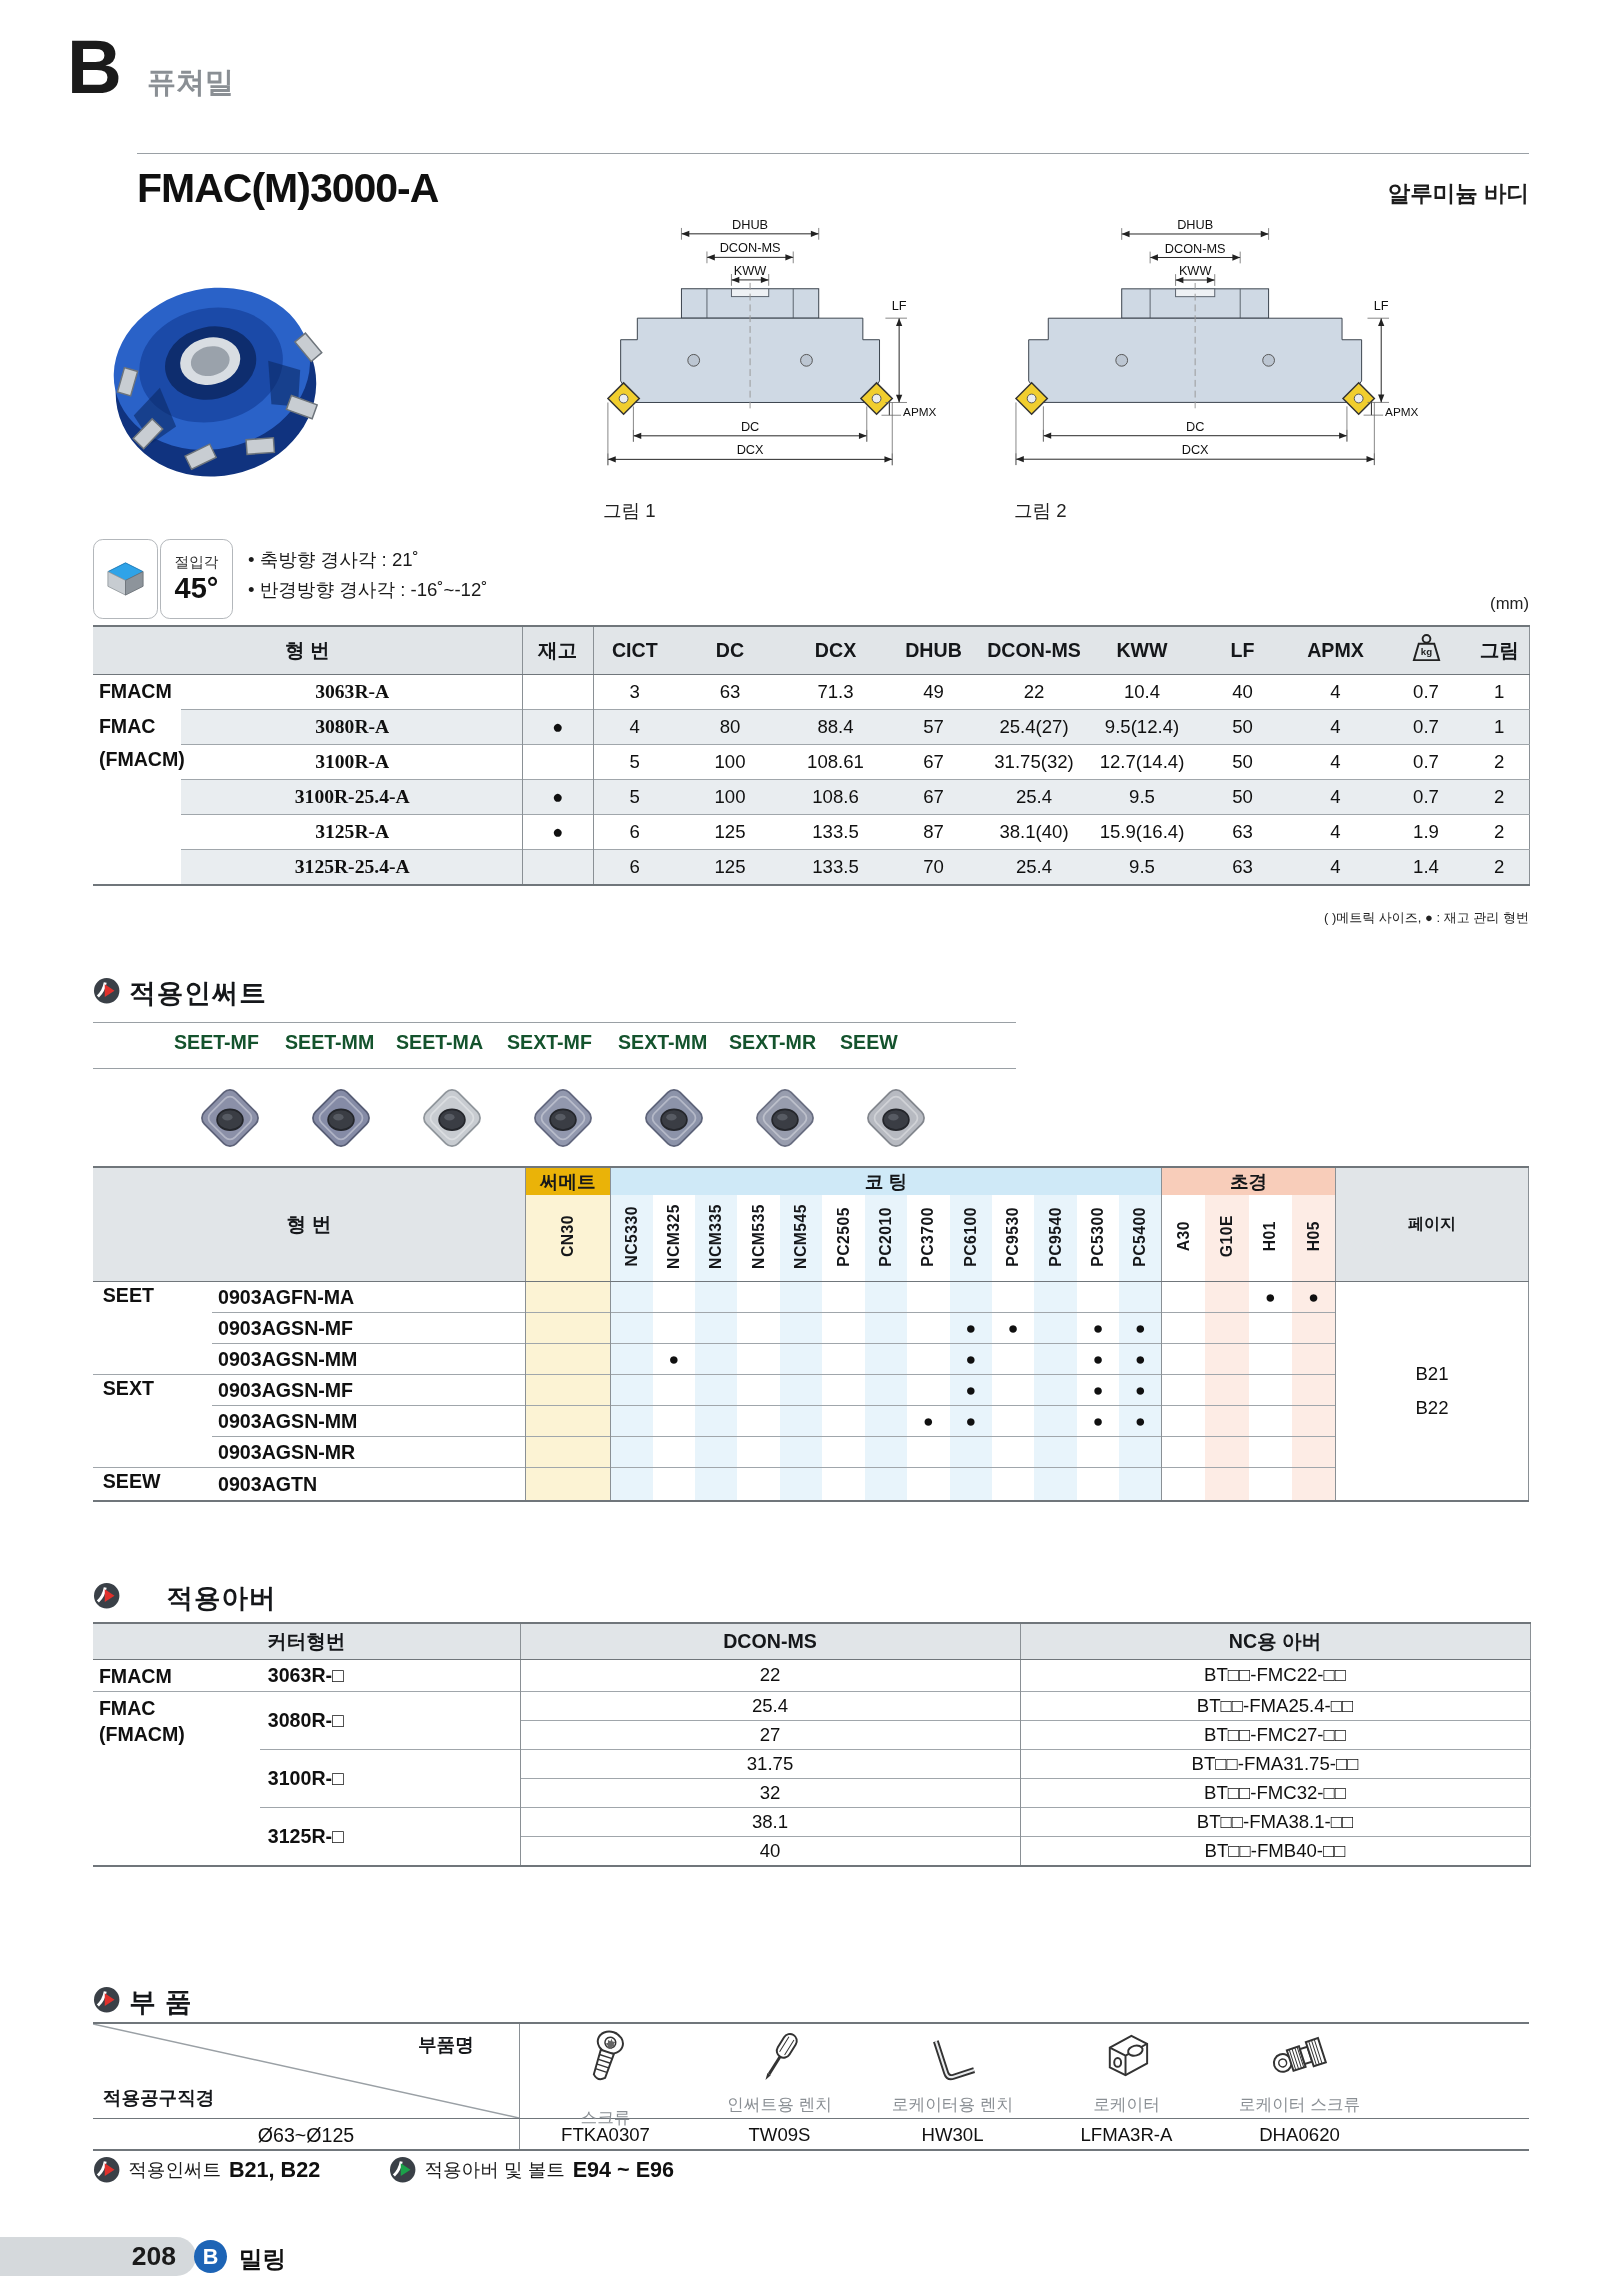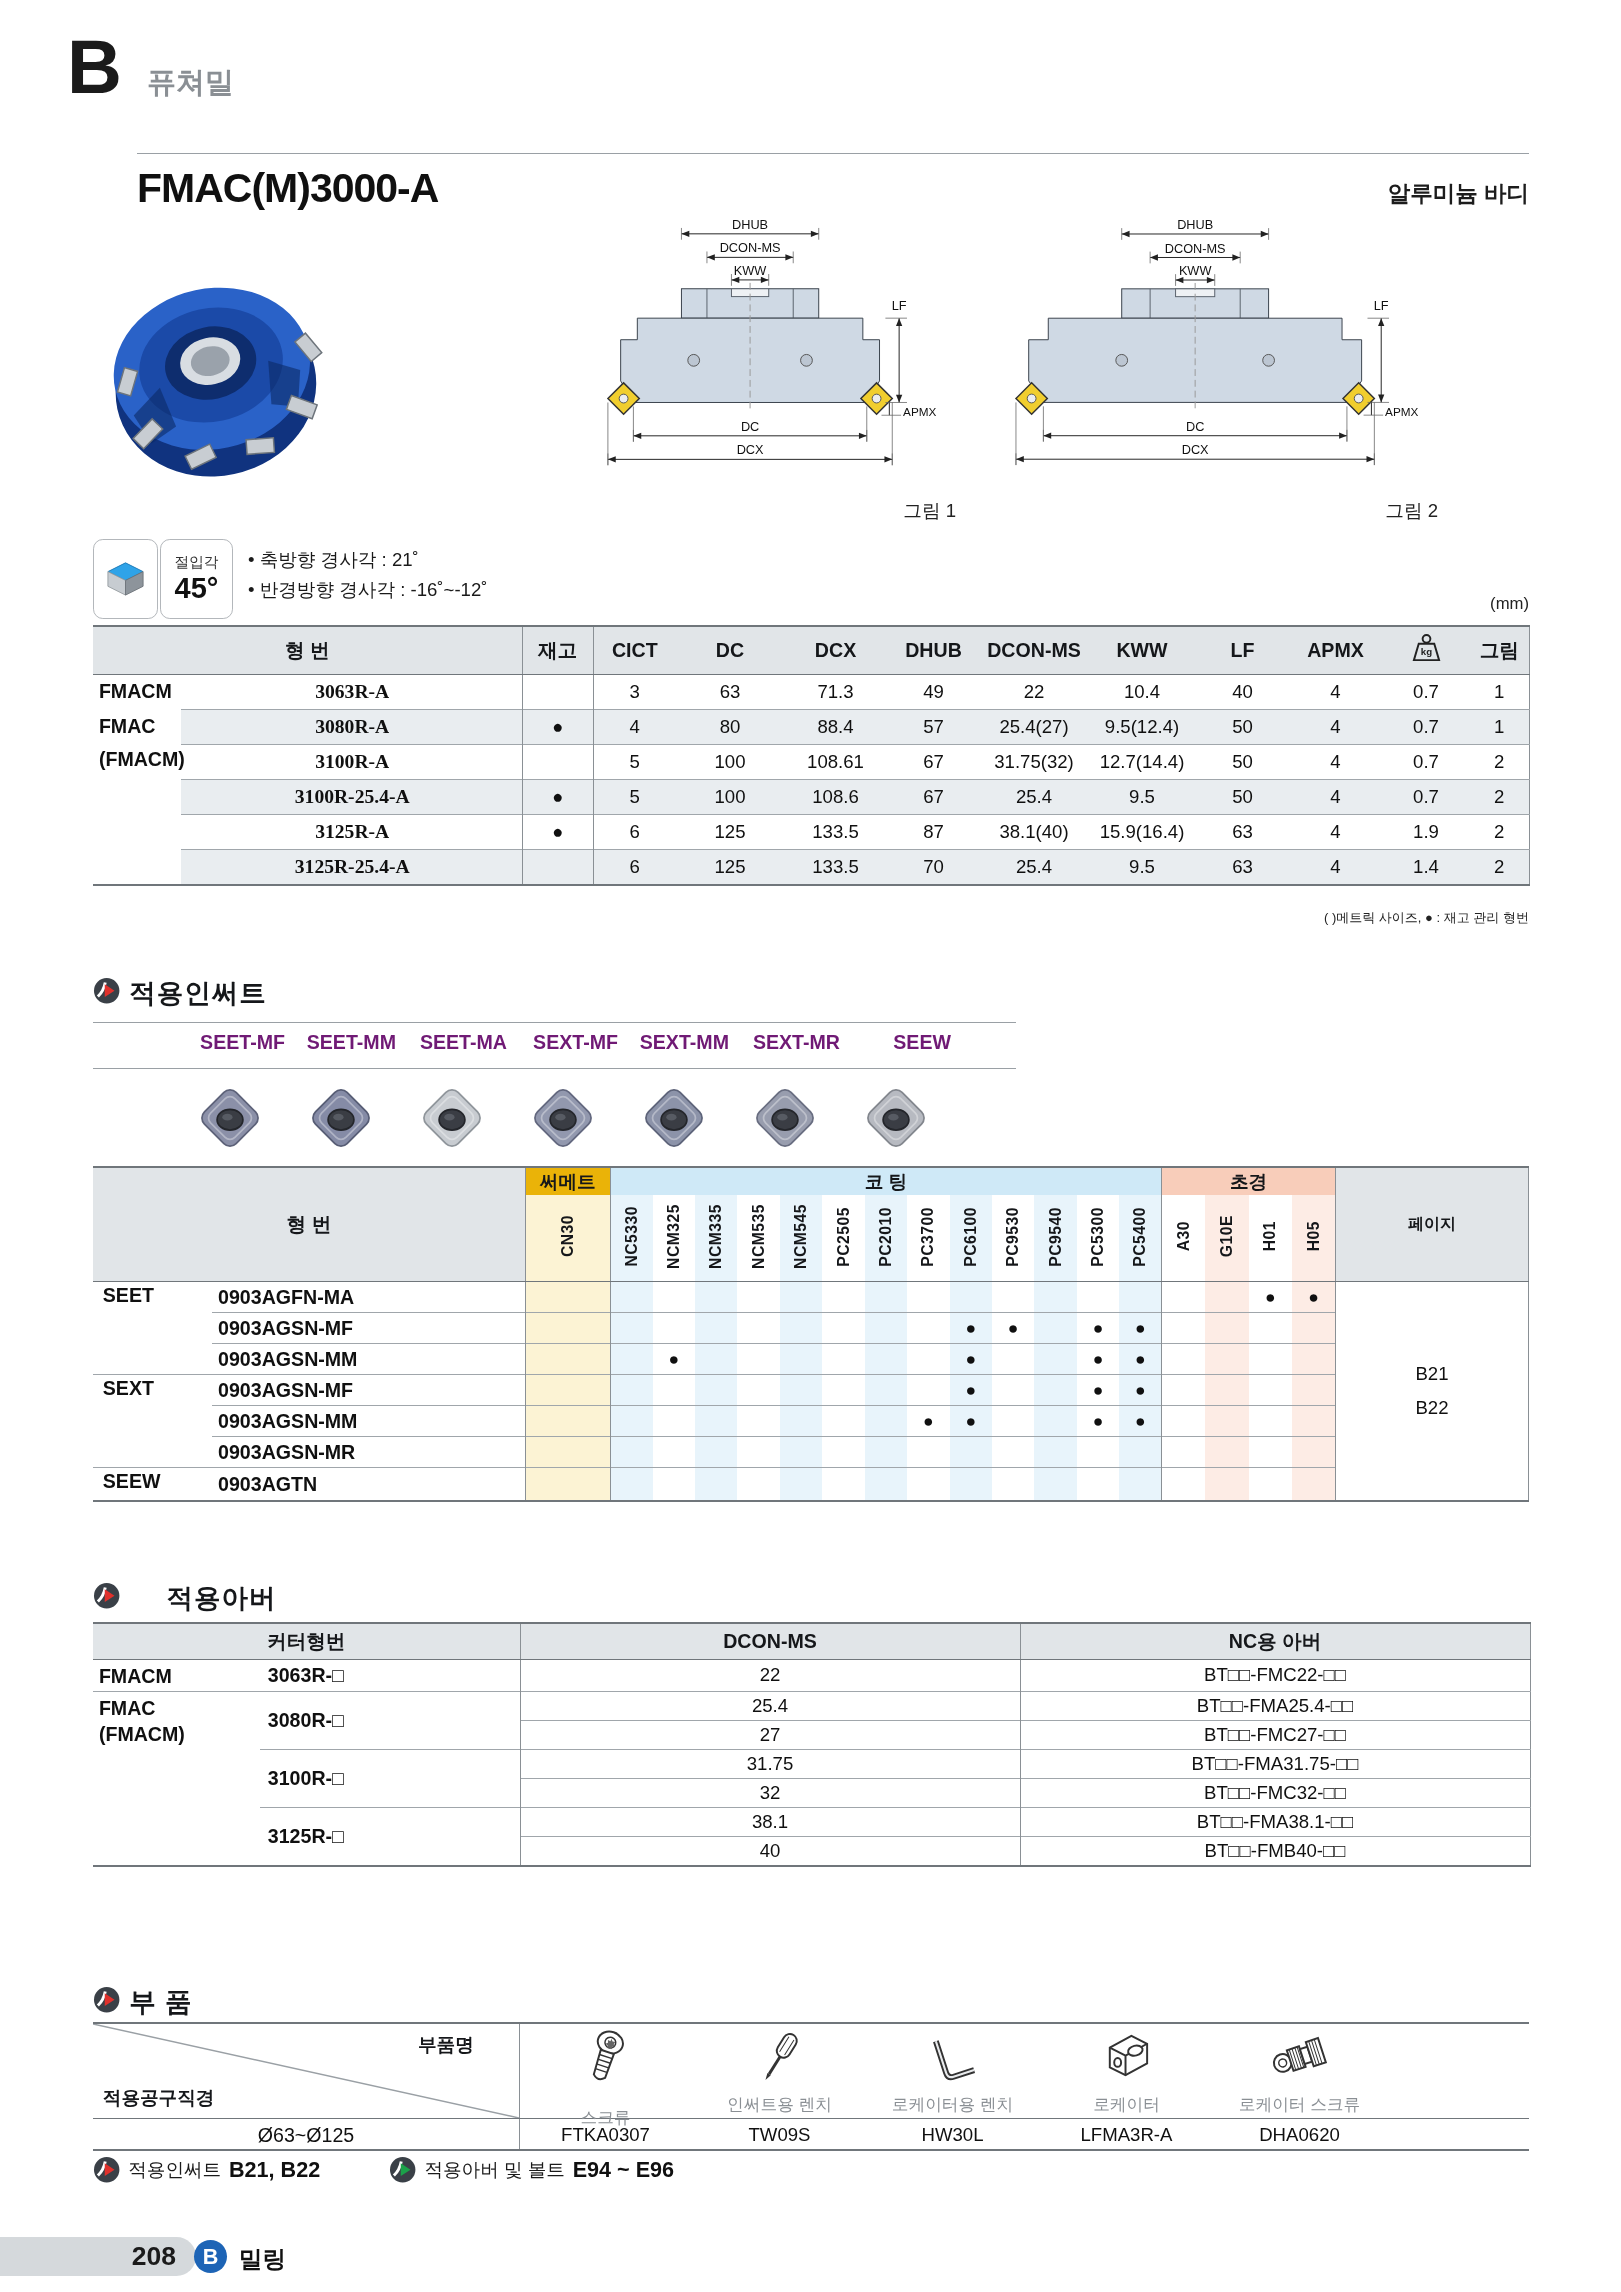--- a/index.html
+++ b/index.html
@@ -12,7 +12,7 @@
   .rule{background:#9aa0a5;height:1px;}
   .title{font-size:41px;font-weight:bold;letter-spacing:-1px;color:#101010;}
   .subtitle{font-size:22.5px;font-weight:bold;color:#1c1c1c;}
-  .cap{font-size:18.6px;color:#222;text-align:right;}
+  .cap{font-size:18.6px;color:#222;text-align:left;}
   
   .fbox{border:1px solid #b3b7bb;border-radius:9.8px;display:flex;flex-direction:column;
         align-items:center;justify-content:center;background:#fff;}

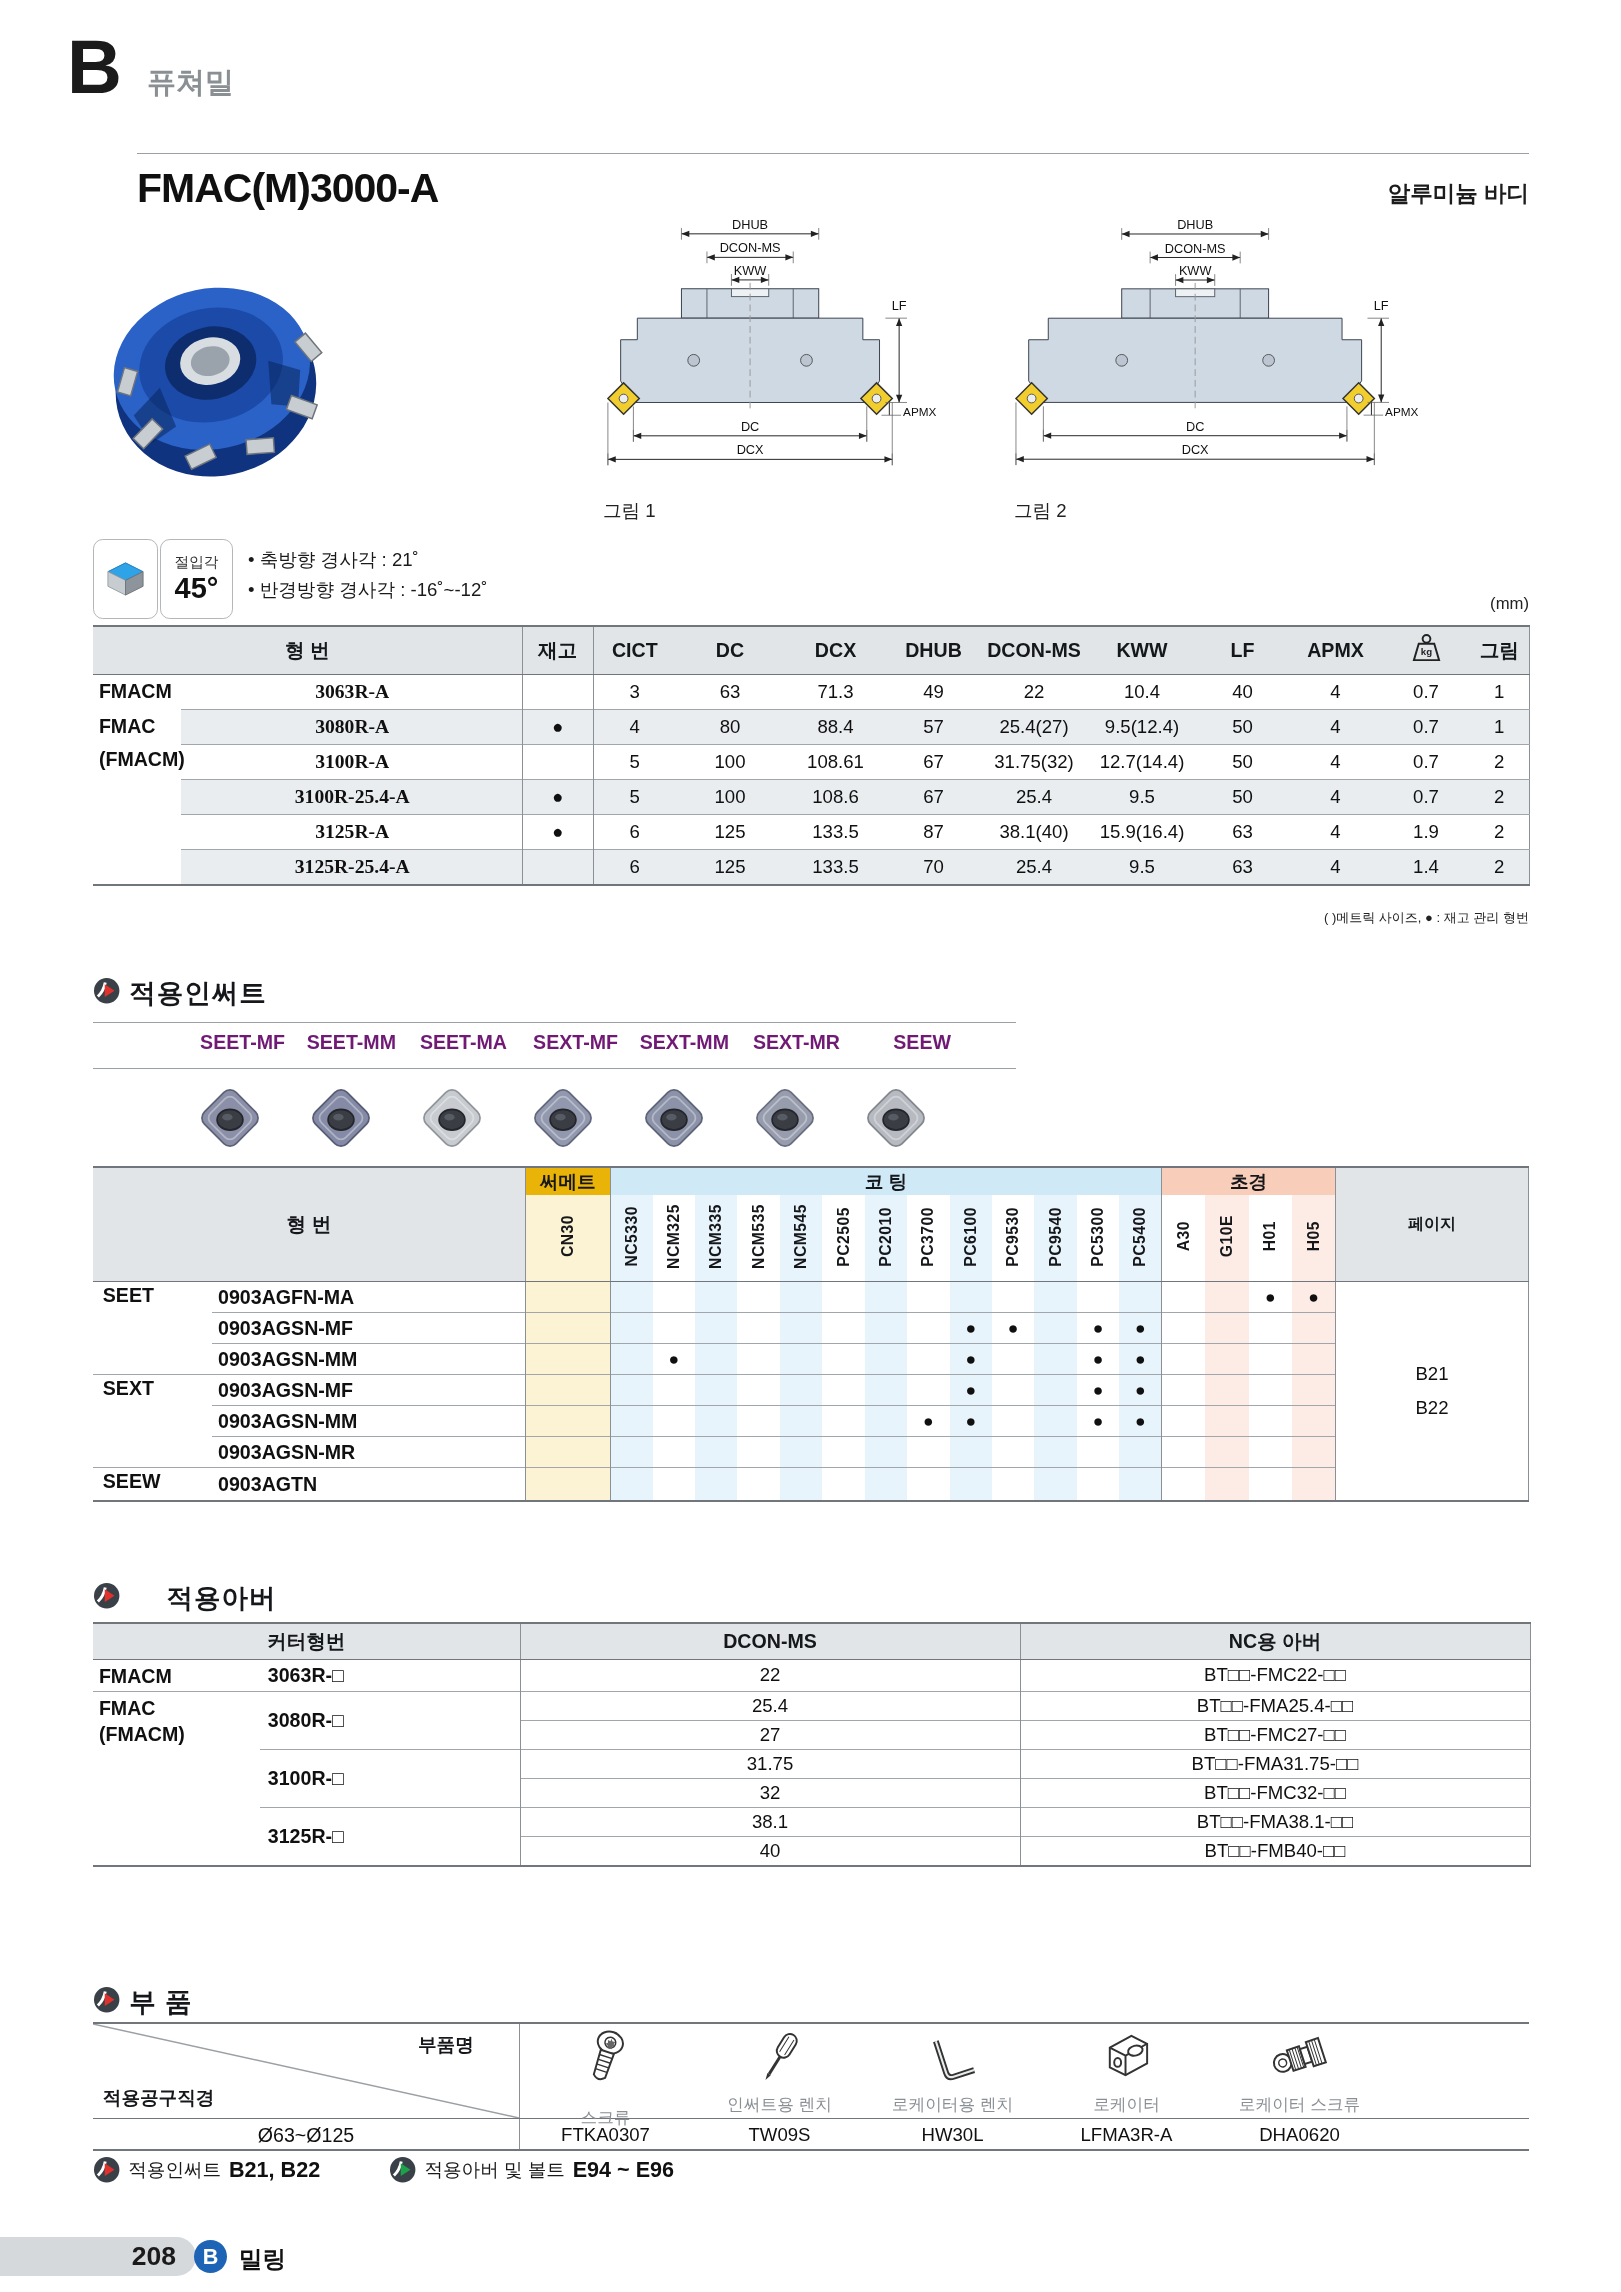--- a/index.html
+++ b/index.html
@@ -54,7 +54,7 @@
   .arb td.model{text-align:left;font-weight:bold;font-size:19.6px;padding-left:7.8px;}
   
   .itype-row{display:flex;}
-  .itype{width:111px;text-align:right;font-size:19.6px;font-weight:bold;color:#701a75;}
+  .itype{width:111px;text-align:left;font-size:19.6px;font-weight:bold;color:#14532d;}
   .iphoto{width:111px;text-align:center;}
   
   .sechead{display:flex;align-items:center;gap:8.8px;}

